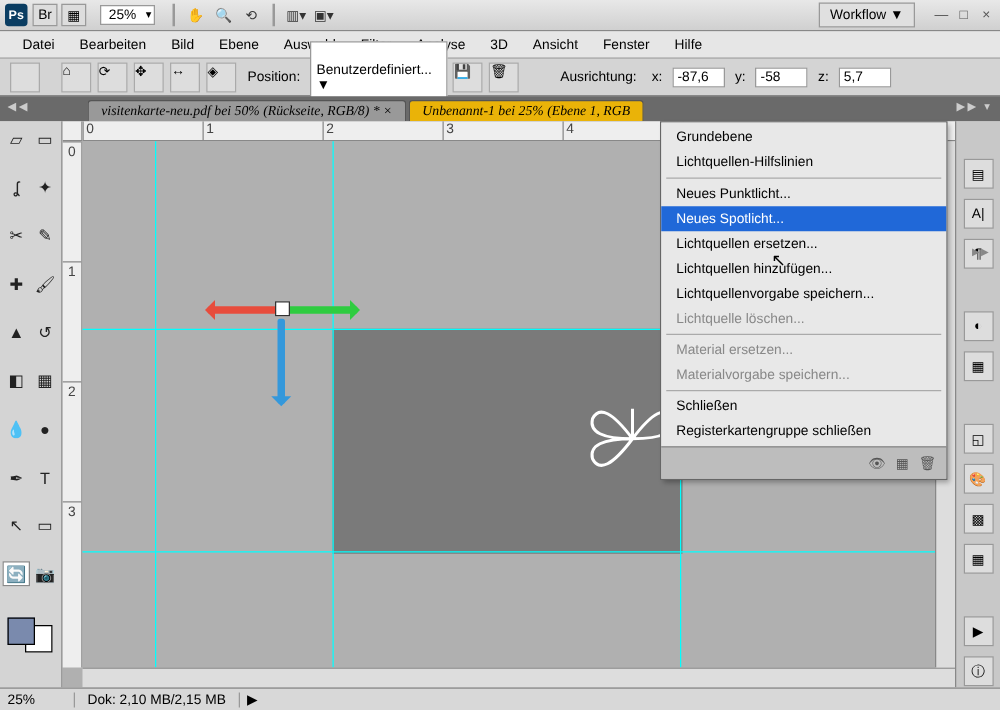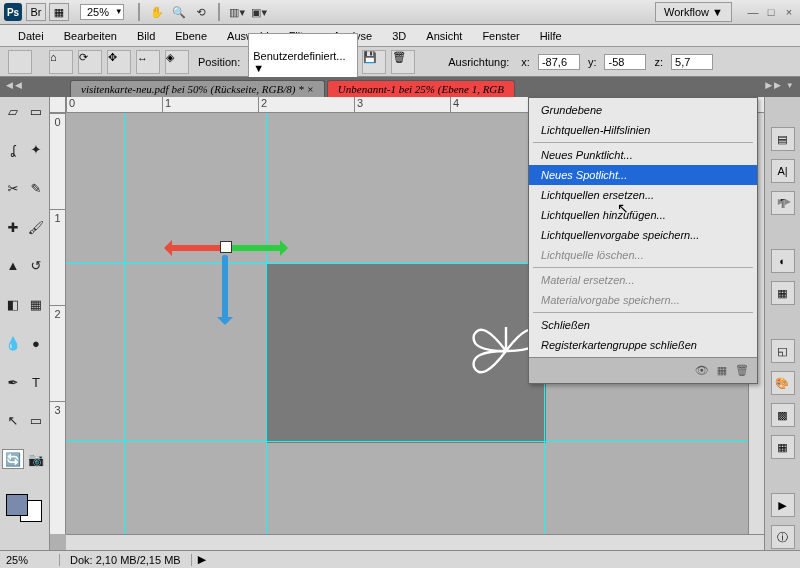--- a/index.html
+++ b/index.html
@@ -23,7 +23,7 @@
 .tabbar { height:20px; background:#6a6a6a; display:flex; align-items:flex-end; padding-left:70px; position:relative; }
 .tabbar:before { content:"◀◀"; position:absolute; left:6px; top:3px; color:#ccc; font-size:9px; letter-spacing:2px; }
 .tab { background:#999; border:1px solid #555; border-bottom:none; border-radius:3px 3px 0 0; padding:2px 10px; margin-right:2px; color:#000; font-style:italic;font-family:Liberation Serif, serif; }
-.tab.active { background:#ef4444; }
+.tab.active { background:#eab308; }
 .tabbar .rt { position:absolute; right:6px; top:3px; color:#ccc; font-size:9px; letter-spacing:2px; }
 .workspace { position:absolute; top:97px; left:0; right:0; bottom:18px; display:flex; background:#b8b8b8; }
 .toolbox { width:50px; background:#d4d4d4; border-right:1px solid #888; padding:4px 2px; display:flex; flex-wrap:wrap; gap:1px; }

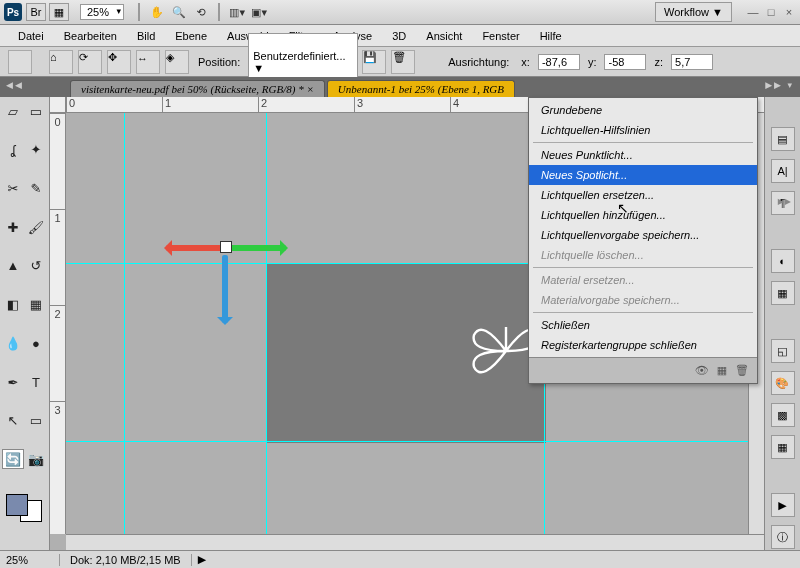--- a/index.html
+++ b/index.html
@@ -60,7 +60,7 @@
 .right-dock .gap { height:18px; }
 .panel { position:absolute; right:42px; top:97px; width:230px; background:#cacaca; border:1px solid #666; box-shadow:2px 2px 4px rgba(0,0,0,0.3); z-index:5; }
 .panel .menu { background:#e8e8e8; padding:2px 0; }
-.panel .mi { padding:4px 12px; color:#000; position:relative;font-style:italic; }
+.panel .mi { padding:4px 12px; color:#000; position:relative; }
 .panel .mi.hl { background:#2068d8; color:#fff; }
 .panel .mi.dis { color:#888; }
 .panel .msep { height:1px; background:#aaa; margin:2px 4px; }

